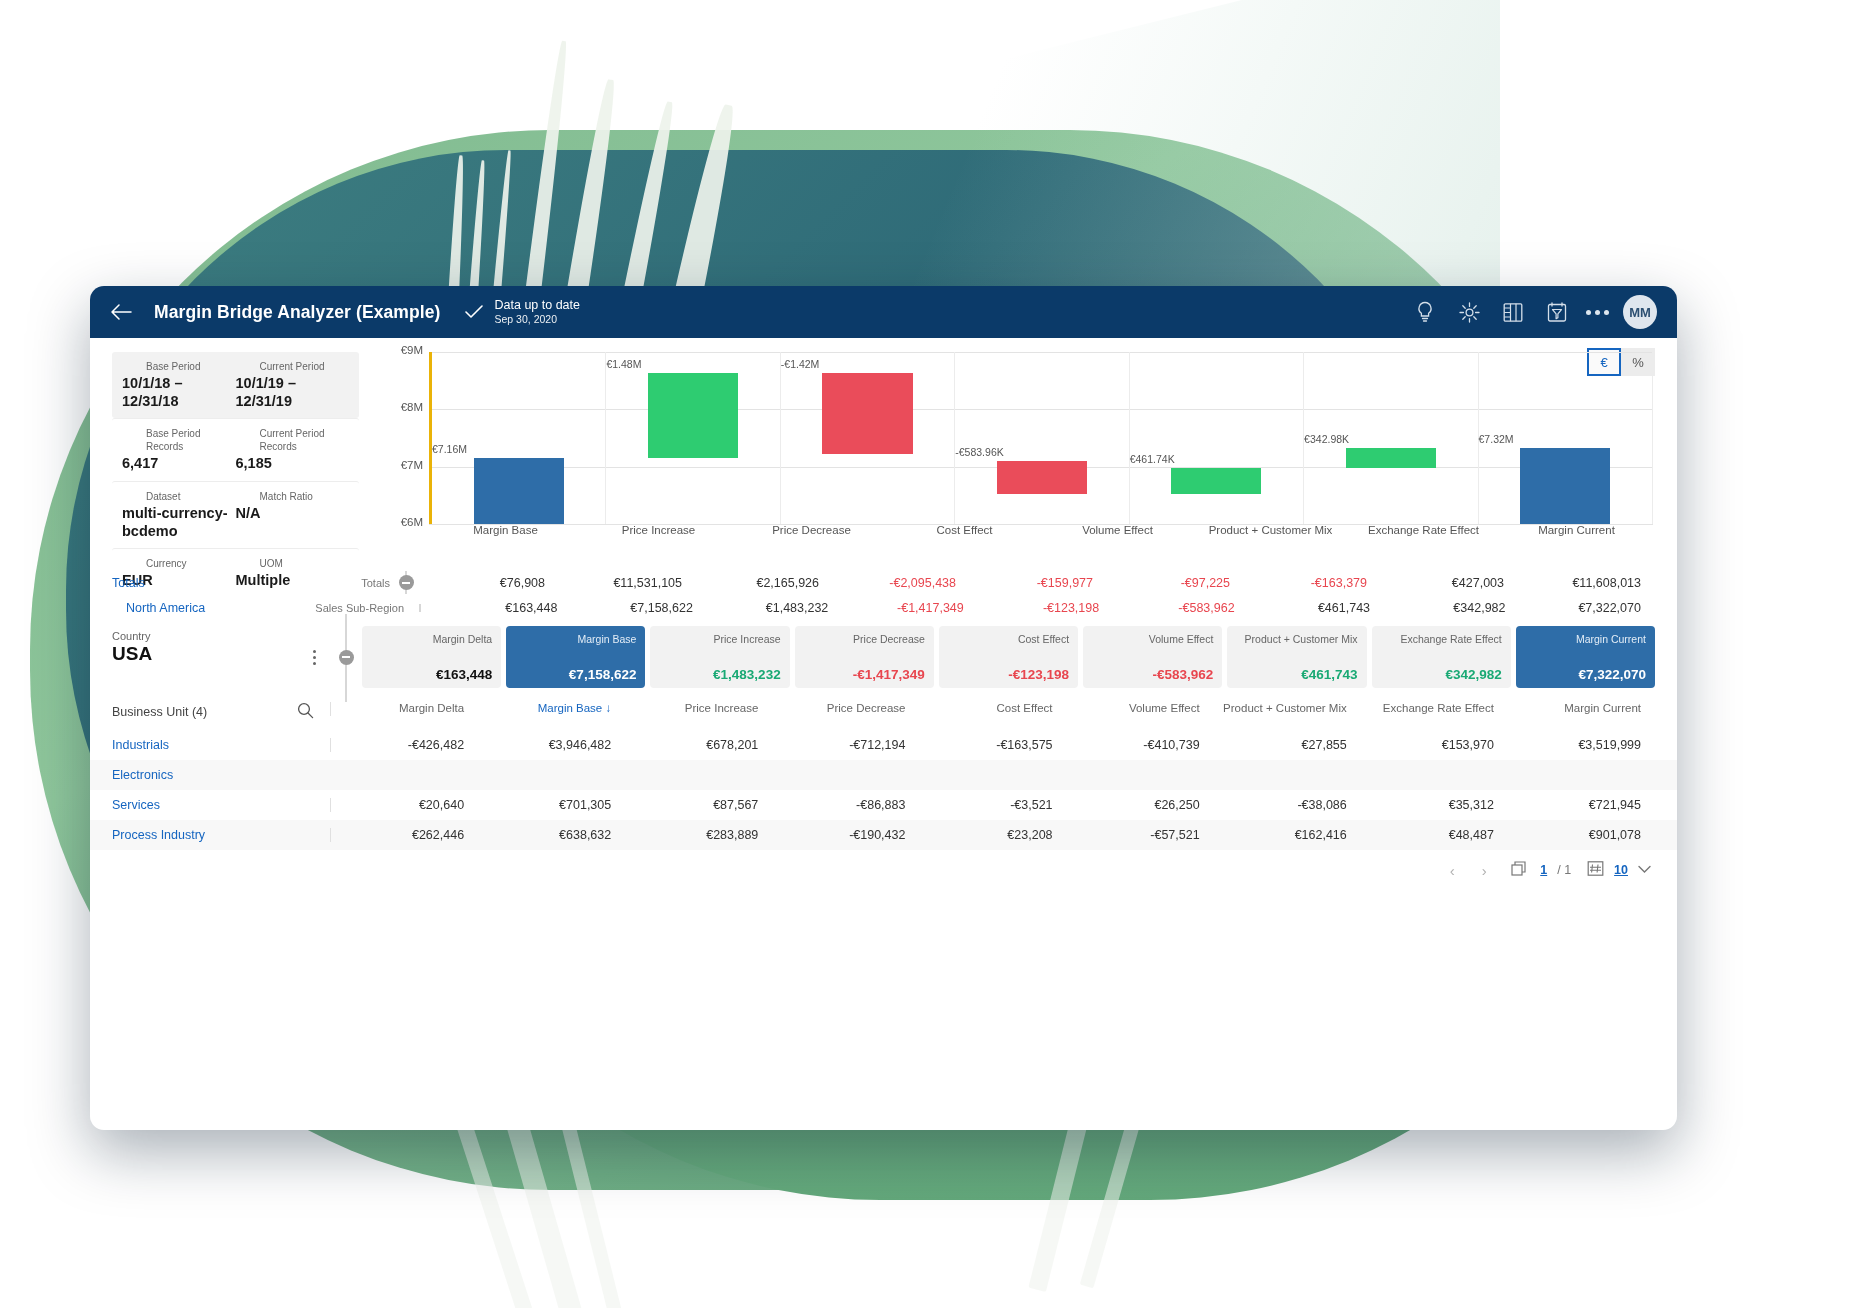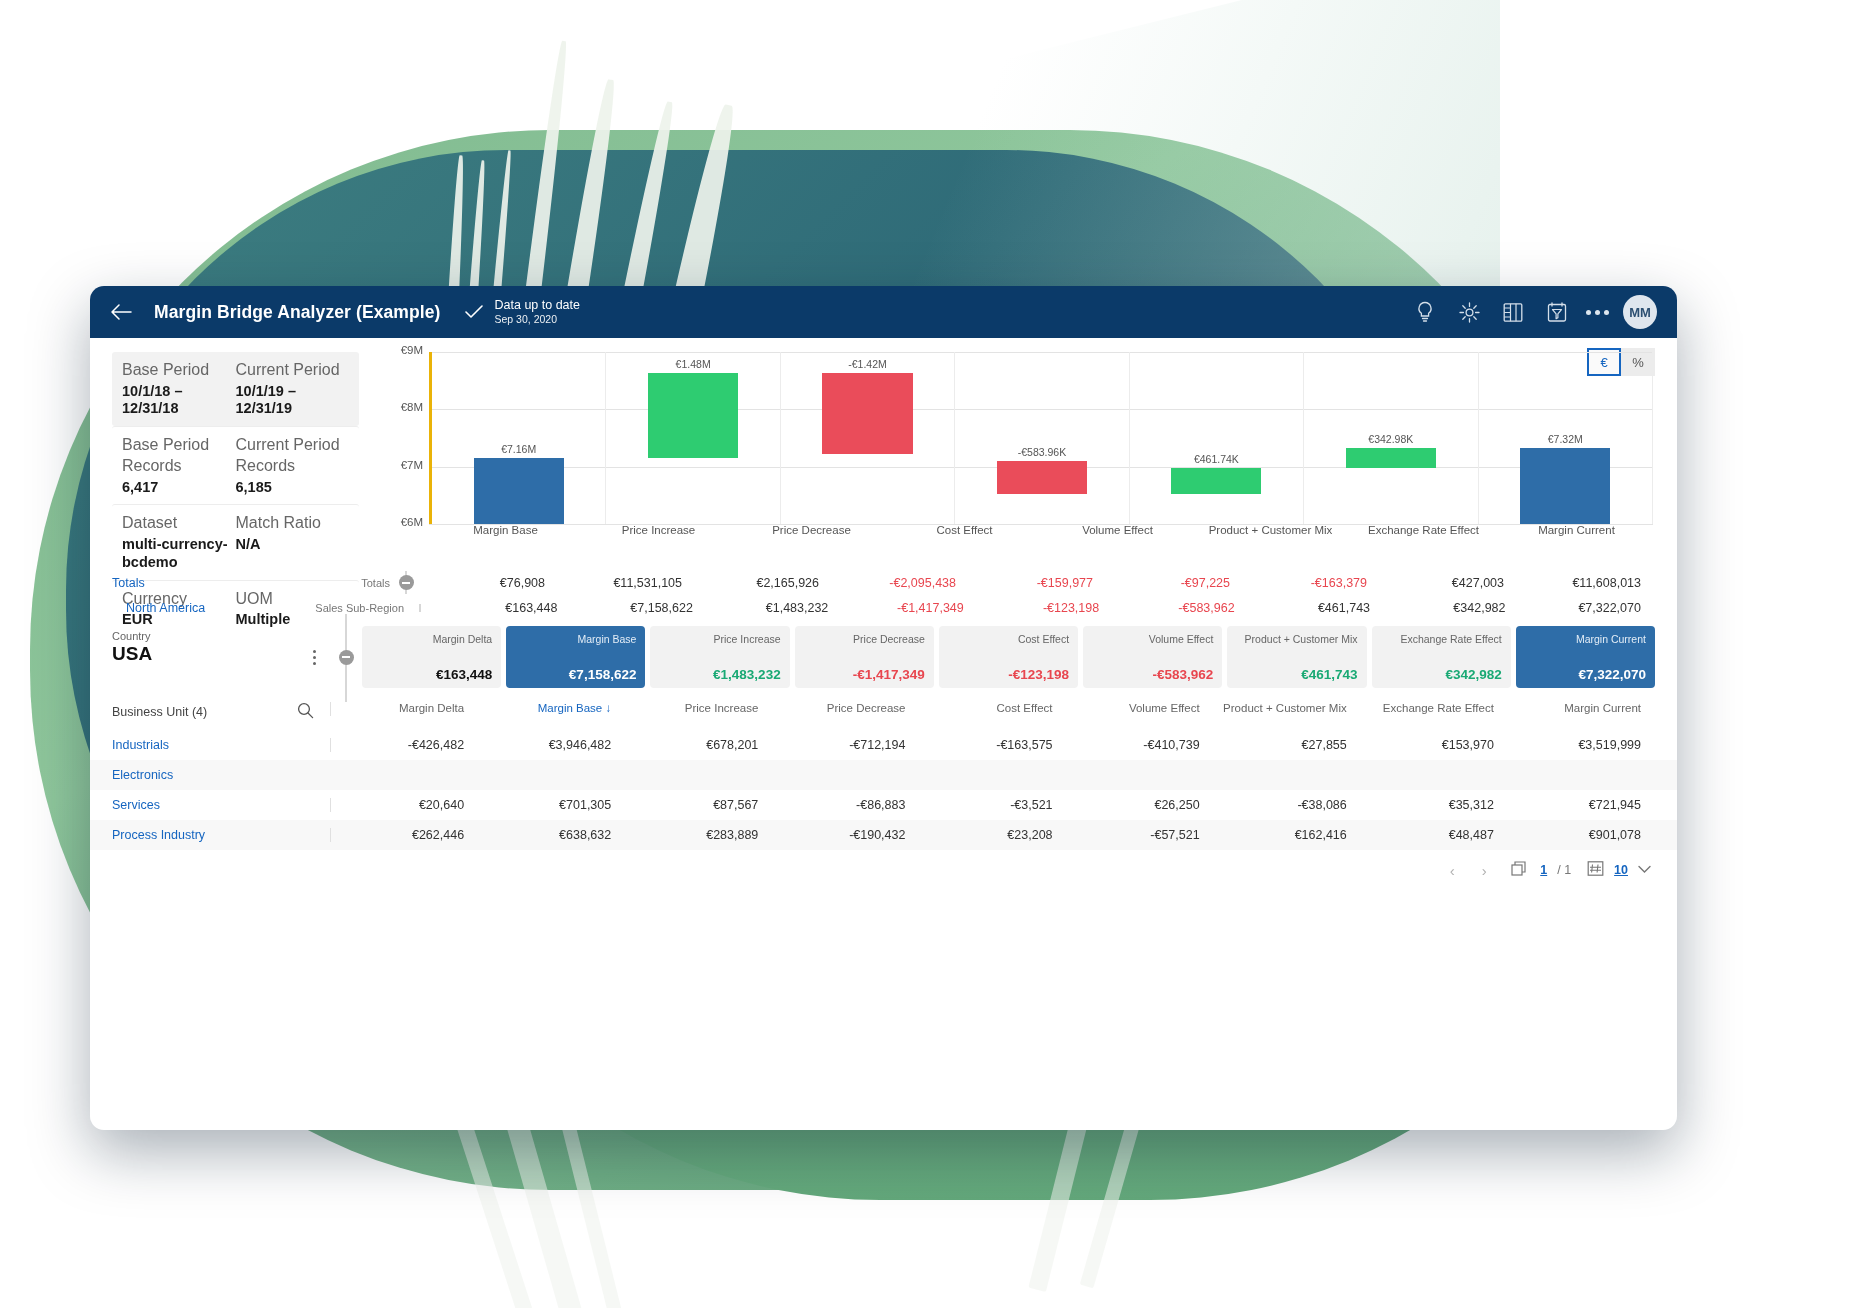--- a/index.html
+++ b/index.html
@@ -72,7 +72,7 @@
   .irow.alt{background:#f2f2f2;}
   .irow + .irow{border-top:1px solid #ededed;}
   .icell{width:50%;}
-  .ilab{font-size:16px;color:#666;line-height:1.3;}
+  .ilab{font-size:10px;color:#666;line-height:1.3;margin-left:24px;}
   .ival{font-size:14.5px;font-weight:bold;color:#1a1a1a;line-height:1.22;margin-top:2px;}
 
   

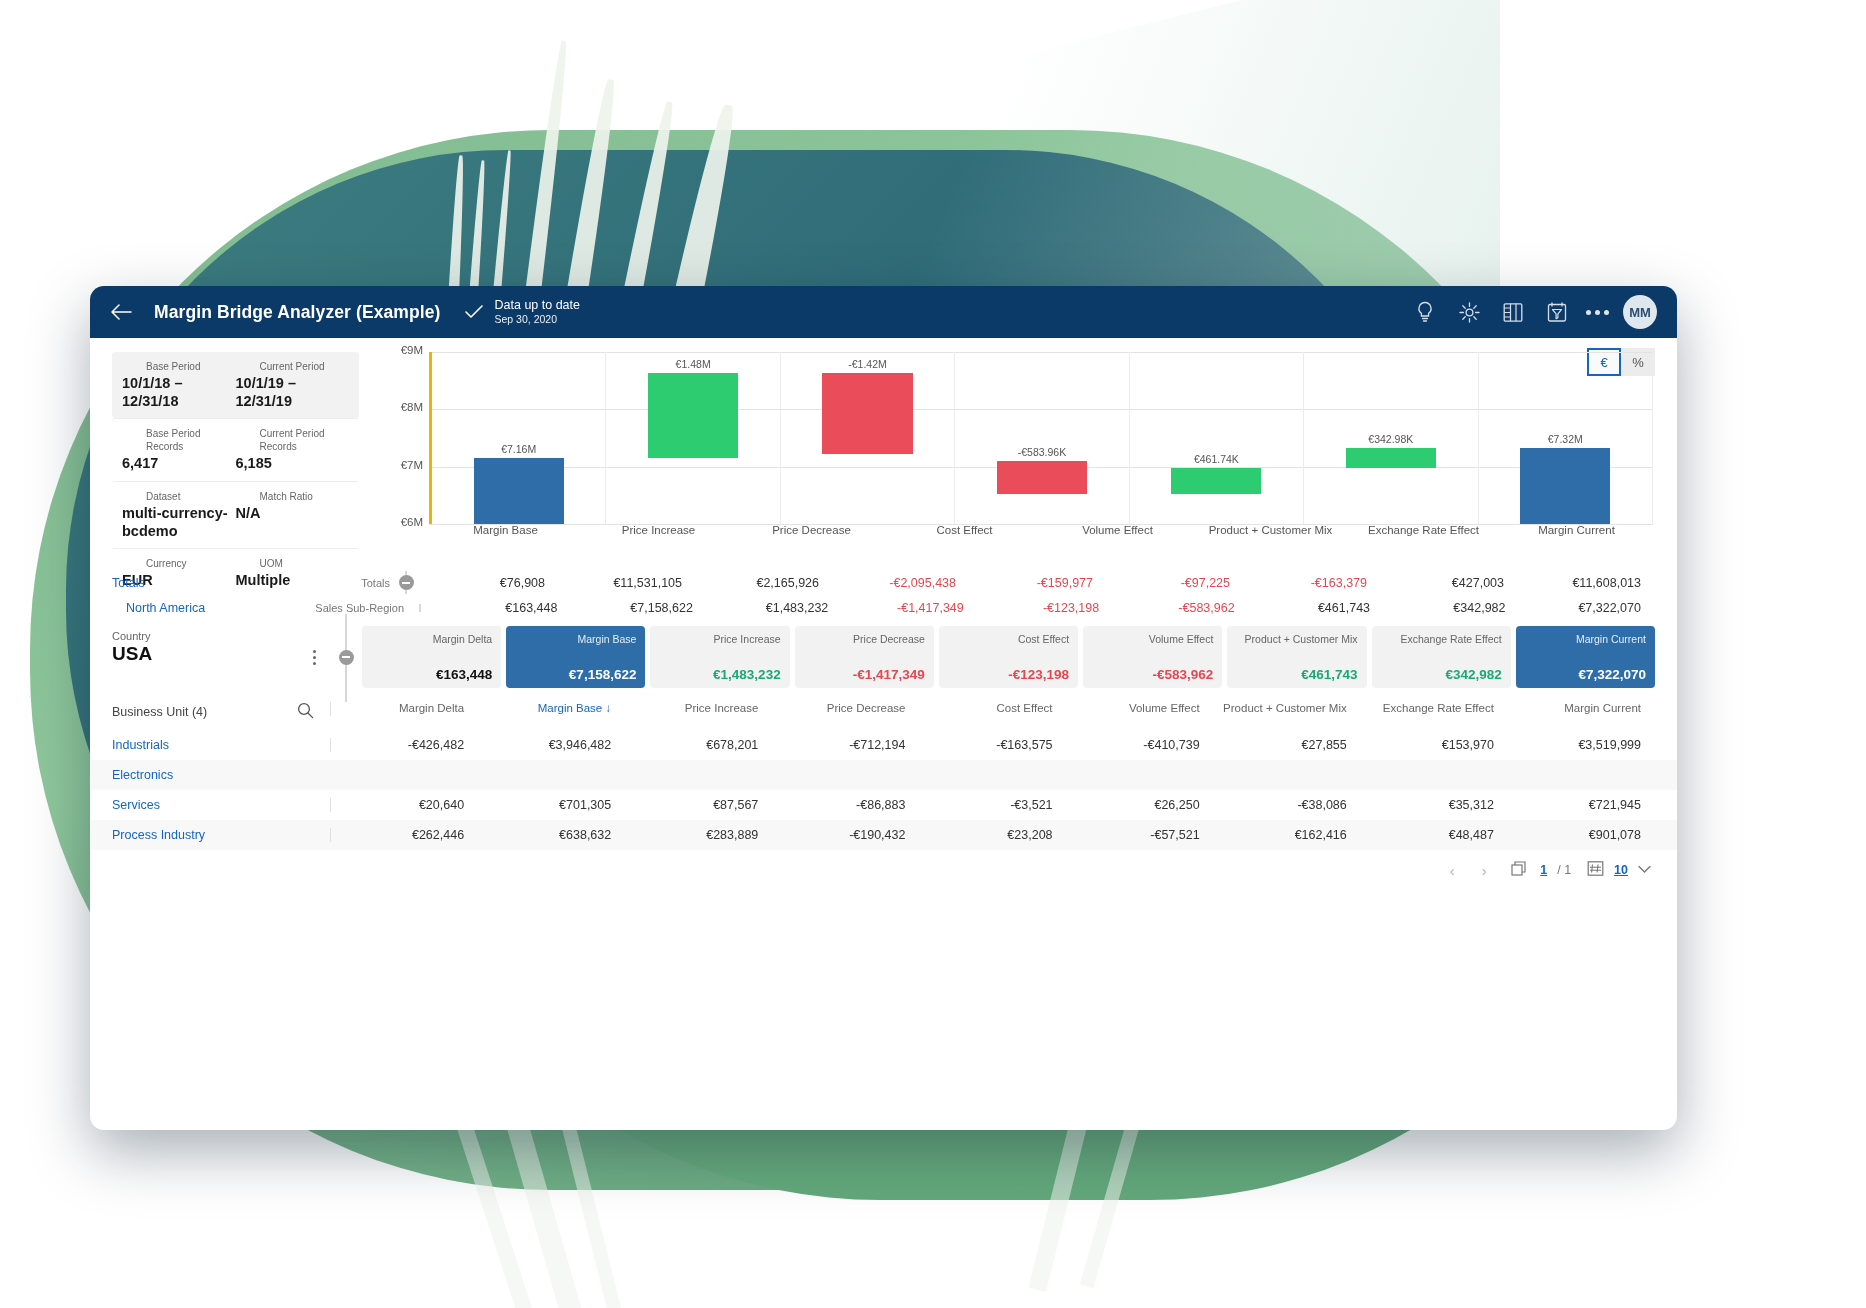--- a/index.html
+++ b/index.html
@@ -90,7 +90,7 @@
   .col{flex:1;position:relative;border-right:1px solid #ececec;}
   .col:first-child{border-left:3px solid #eab308;}
   .bar{position:absolute;left:24%;width:52%;}
-  .blabel{position:absolute;left:0;right:0;text-align:center;font-size:10.5px;color:#555;white-space:nowrap;}
+  .blabel{position:absolute;left:0;right:0;text-align:left;font-size:10.5px;color:#555;white-space:nowrap;}
   .xaxis{position:absolute;left:56px;right:24px;top:186px;display:flex;}
   .xc{flex:1;text-align:center;font-size:11.5px;color:#555;line-height:1.18;padding:0 2px;box-sizing:border-box;}
 

